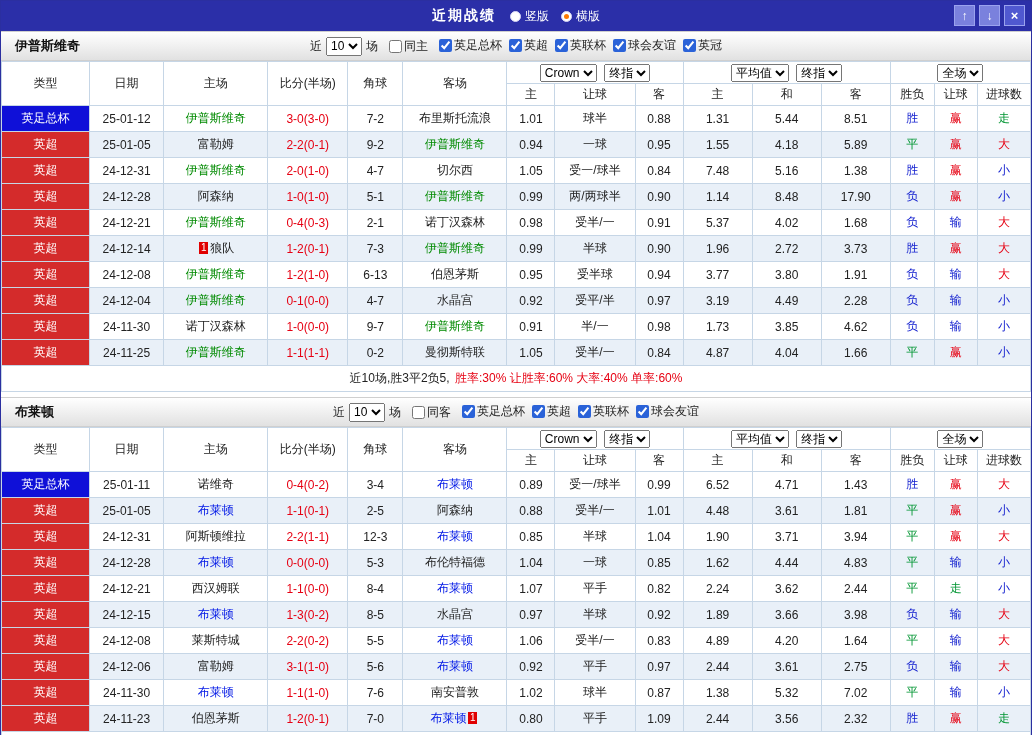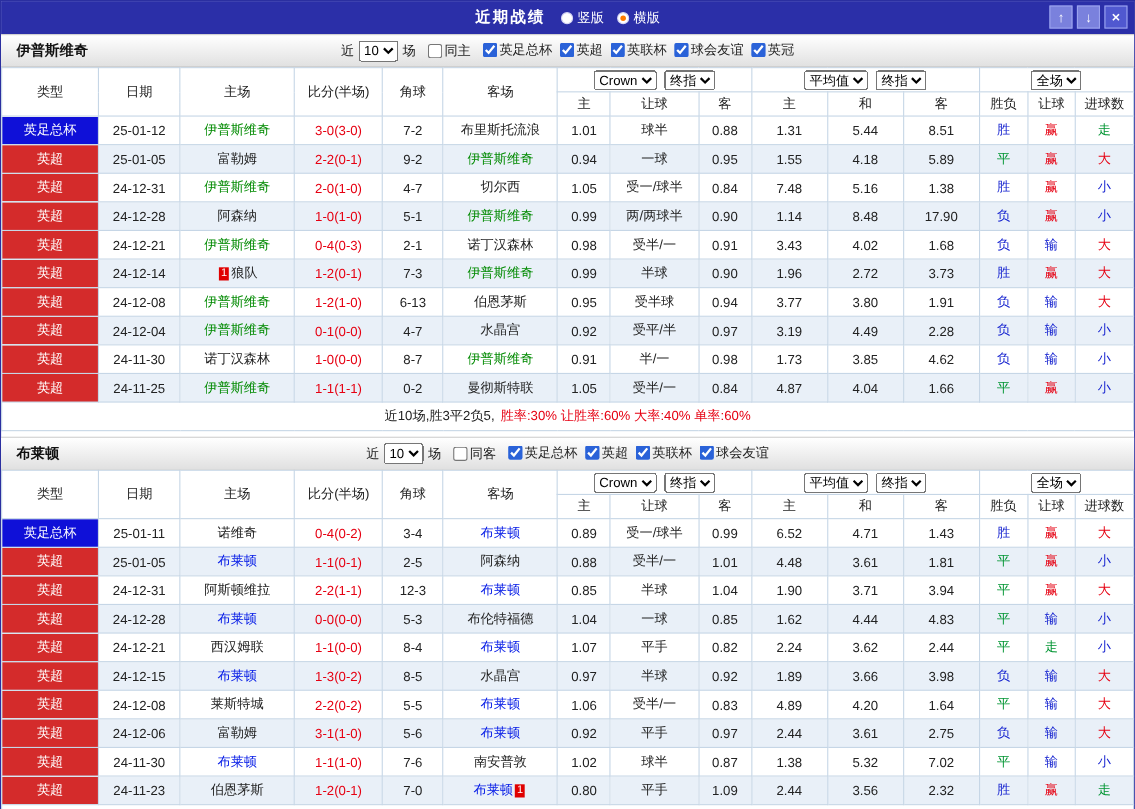--- a/index.html
+++ b/index.html
@@ -218,7 +218,7 @@
               <td>0.98</td>
               <td>受半/一</td>
               <td>0.91</td>
-              <td>3.43</td>
+              <td>5.37</td>
               <td>4.02</td>
               <td>1.68</td>
               <td style="color: rgb(20, 33, 207);">负</td>

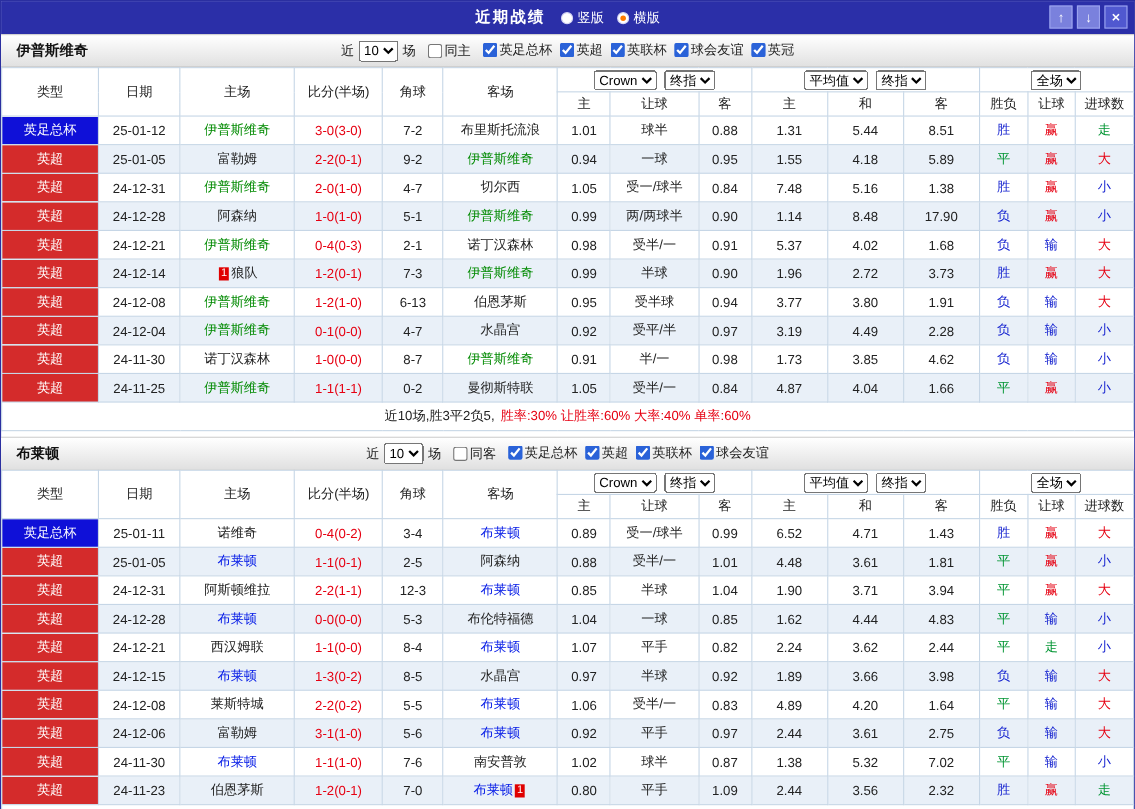--- a/index.html
+++ b/index.html
@@ -281,7 +281,7 @@
               <td>24-11-30</td>
               <td><span>诺丁汉森林</span></td>
               <td class="score">1-0(0-0)</td>
-              <td>8-7</td>
+              <td>9-7</td>
               <td><span style="color: rgb(0, 138, 0);">伊普斯维奇</span></td>
               <td>0.91</td>
               <td>半/一</td>

